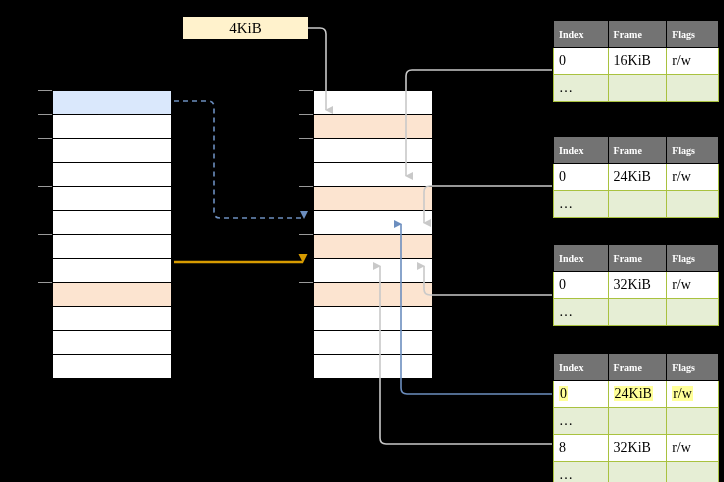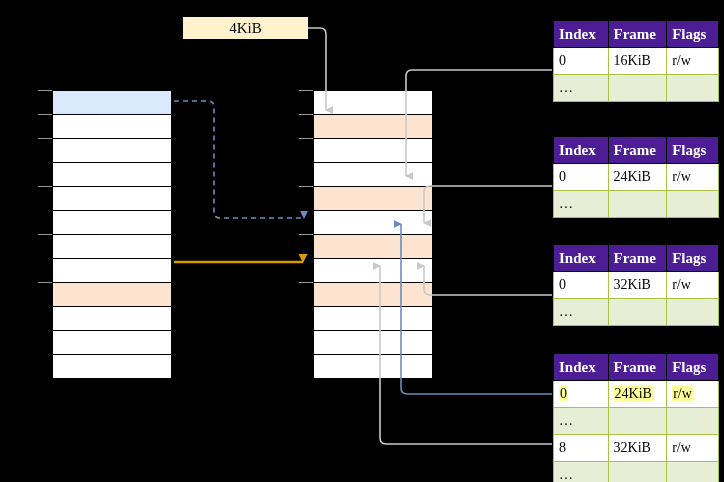--- a/index.html
+++ b/index.html
@@ -66,10 +66,10 @@
     table-layout: fixed;
   }
   .ptable th {
-    background: #4c1d95;
+    background: #737373;
     color: #FFFFFF;
     font-weight: bold;
-    font-size: 15px;
+    font-size: 10px;
     text-align: left;
     padding: 2px 5px;
     border: 1px solid #000000;

